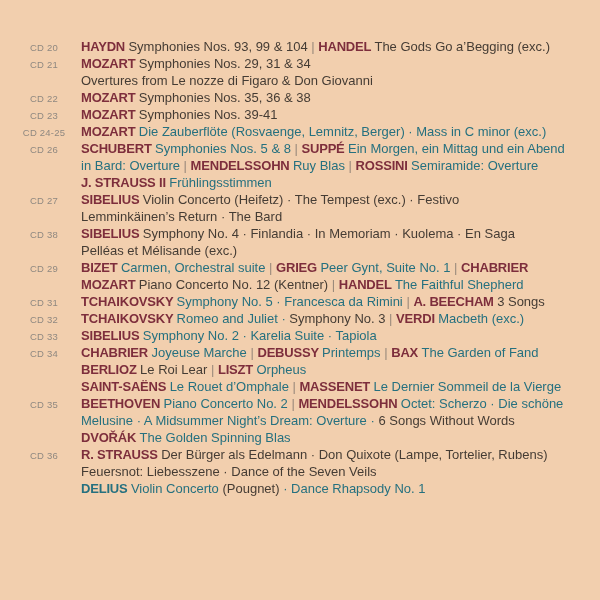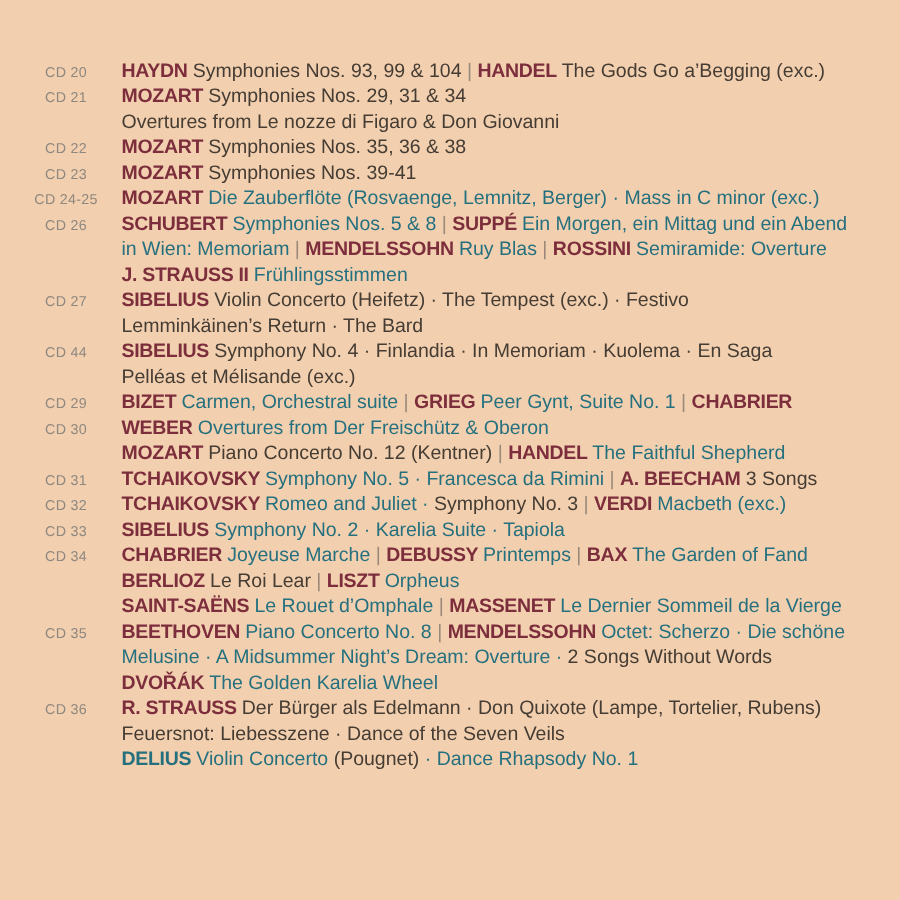--- a/index.html
+++ b/index.html
@@ -75,7 +75,7 @@
       </div>
       <div class="row">
         <span class="cd"></span>
-        <span class="line"><span class="seg work-teal">in Wien: Memoriam</span><span class="seg sep"> | </span><span class="seg composer">MENDELSSOHN </span><span class="seg work-teal">Ruy Blas</span><span class="seg sep"> | </span><span class="seg composer">ROSSINI </span><span class="seg work-teal">Semiramide: Overture</span></span>
+        <span class="line"><span class="seg work-teal">in Bard: Overture</span><span class="seg sep"> | </span><span class="seg composer">MENDELSSOHN </span><span class="seg work-teal">Ruy Blas</span><span class="seg sep"> | </span><span class="seg composer">ROSSINI </span><span class="seg work-teal">Semiramide: Overture</span></span>
       </div>
       <div class="row">
         <span class="cd"></span>

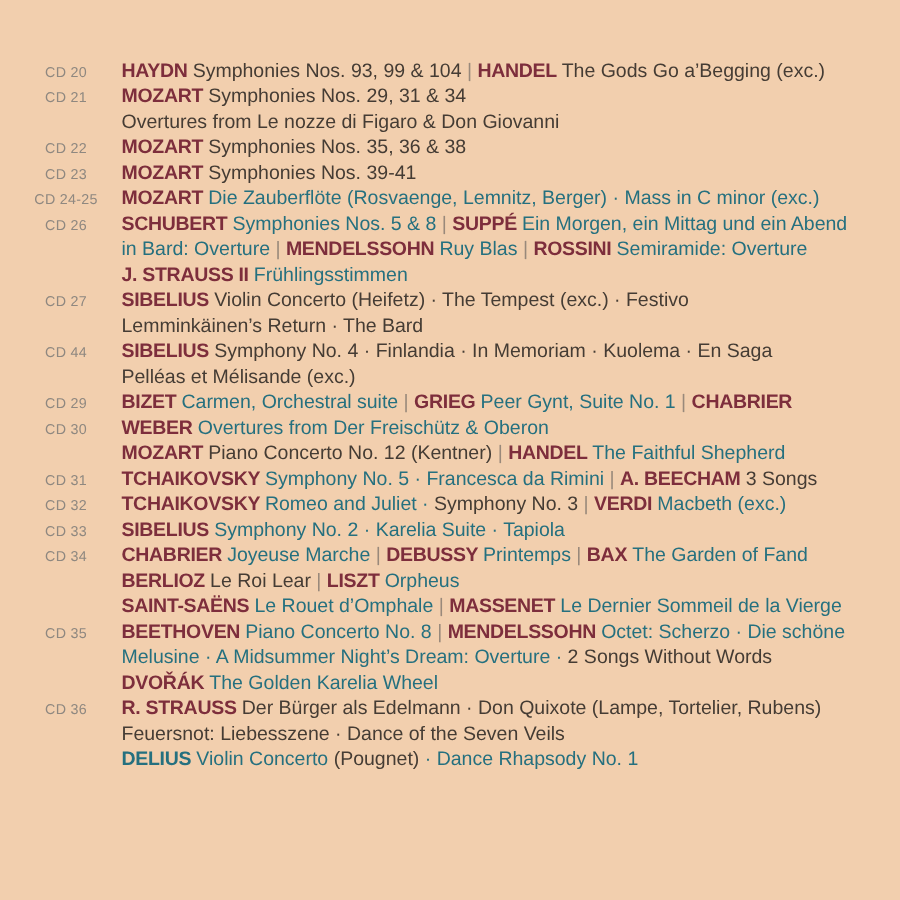--- a/index.html
+++ b/index.html
@@ -90,7 +90,7 @@
         <span class="line"><span class="seg work-dark">Lemminkäinen’s Return · The Bard</span></span>
       </div>
       <div class="row">
-        <span class="cd">CD 44</span>
+        <span class="cd">CD 38</span>
         <span class="line"><span class="seg composer">SIBELIUS </span><span class="seg work-dark">Symphony No. 4 · Finlandia · In Memoriam · Kuolema · En Saga</span></span>
       </div>
       <div class="row">

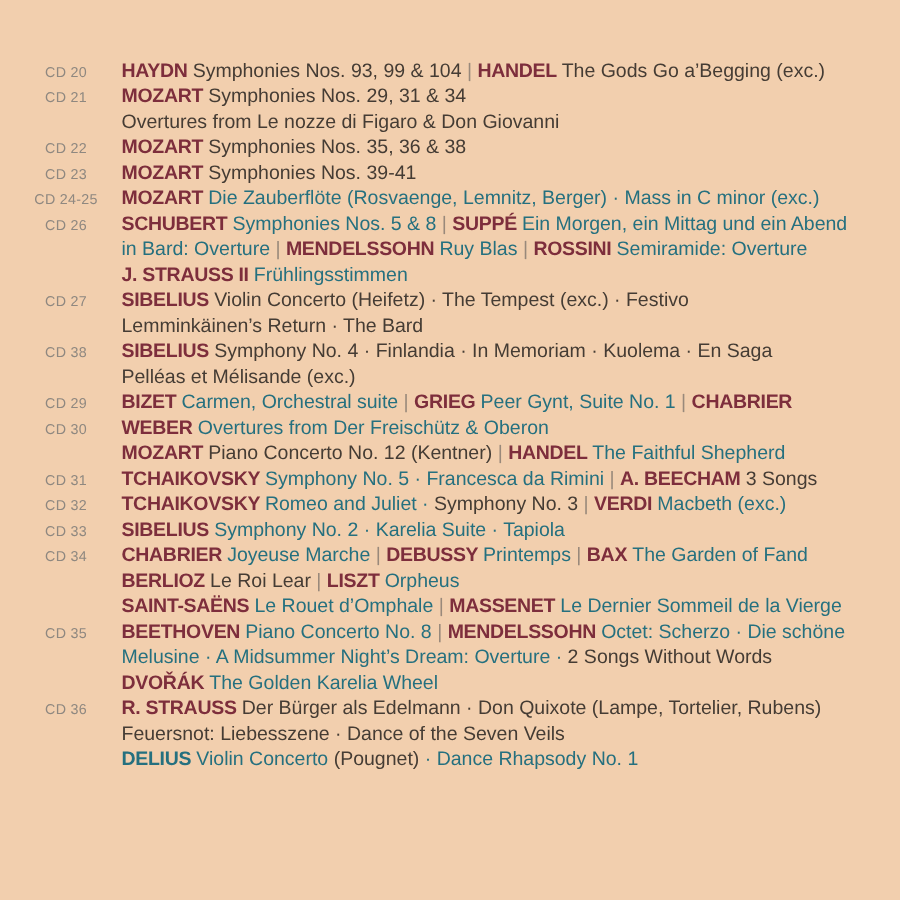--- a/index.html
+++ b/index.html
@@ -102,10 +102,6 @@
         <span class="line"><span class="seg composer">BIZET </span><span class="seg work-teal">Carmen, Orchestral suite</span><span class="seg sep"> | </span><span class="seg composer">GRIEG </span><span class="seg work-teal">Peer Gynt, Suite No. 1</span><span class="seg sep"> | </span><span class="seg composer">CHABRIER</span></span>
       </div>
       <div class="row">
-        <span class="cd">CD 30</span>
-        <span class="line"><span class="seg composer">WEBER </span><span class="seg work-teal">Overtures from Der Freischütz &amp; Oberon</span></span>
-      </div>
-      <div class="row">
         <span class="cd"></span>
         <span class="line"><span class="seg composer">MOZART </span><span class="seg work-dark">Piano Concerto No. 12 (Kentner)</span><span class="seg sep"> | </span><span class="seg composer">HANDEL </span><span class="seg work-teal">The Faithful Shepherd</span></span>
       </div>

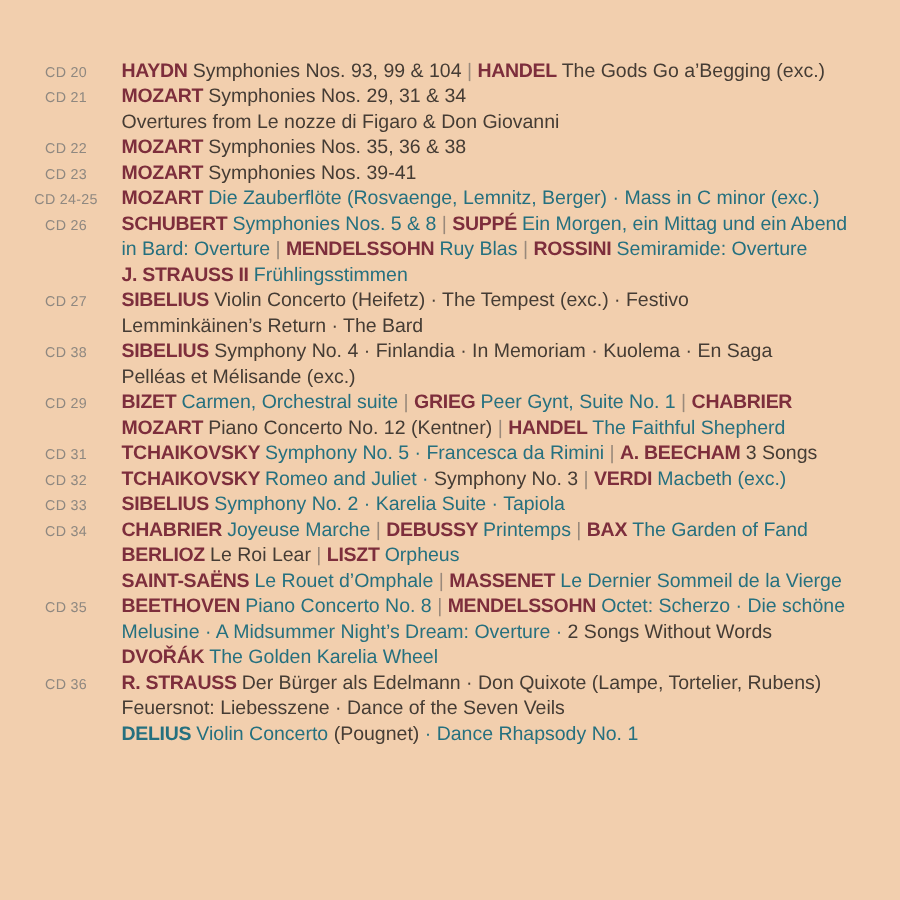--- a/index.html
+++ b/index.html
@@ -131,7 +131,7 @@
       </div>
       <div class="row">
         <span class="cd">CD 35</span>
-        <span class="line"><span class="seg composer">BEETHOVEN </span><span class="seg work-teal">Piano Concerto No. 8</span><span class="seg sep"> | </span><span class="seg composer">MENDELSSOHN </span><span class="seg work-teal">Octet: Scherzo · Die schöne</span></span>
+        <span class="line"><span class="seg composer">BEETHOVEN </span><span class="seg work-teal">Piano Concerto No. 2</span><span class="seg sep"> | </span><span class="seg composer">MENDELSSOHN </span><span class="seg work-teal">Octet: Scherzo · Die schöne</span></span>
       </div>
       <div class="row">
         <span class="cd"></span>

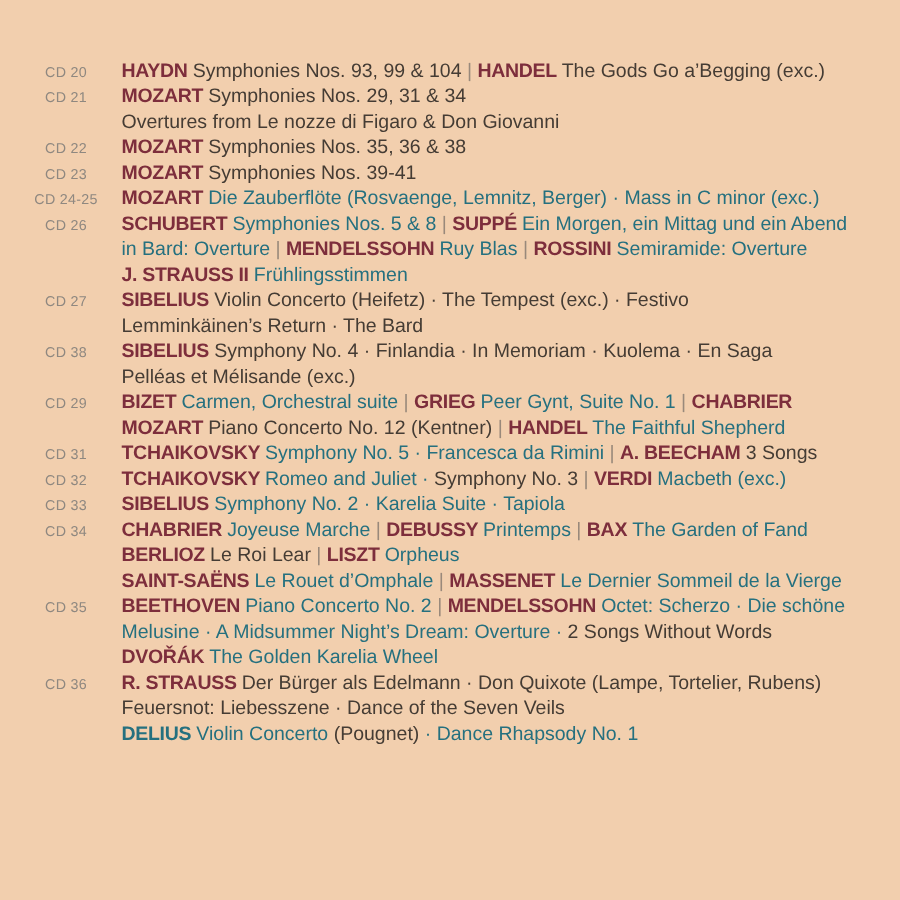--- a/index.html
+++ b/index.html
@@ -135,7 +135,7 @@
       </div>
       <div class="row">
         <span class="cd"></span>
-        <span class="line"><span class="seg work-teal">Melusine · A Midsummer Night’s Dream: Overture · </span><span class="seg work-dark">2 Songs Without Words</span></span>
+        <span class="line"><span class="seg work-teal">Melusine · A Midsummer Night’s Dream: Overture · </span><span class="seg work-dark">6 Songs Without Words</span></span>
       </div>
       <div class="row">
         <span class="cd"></span>

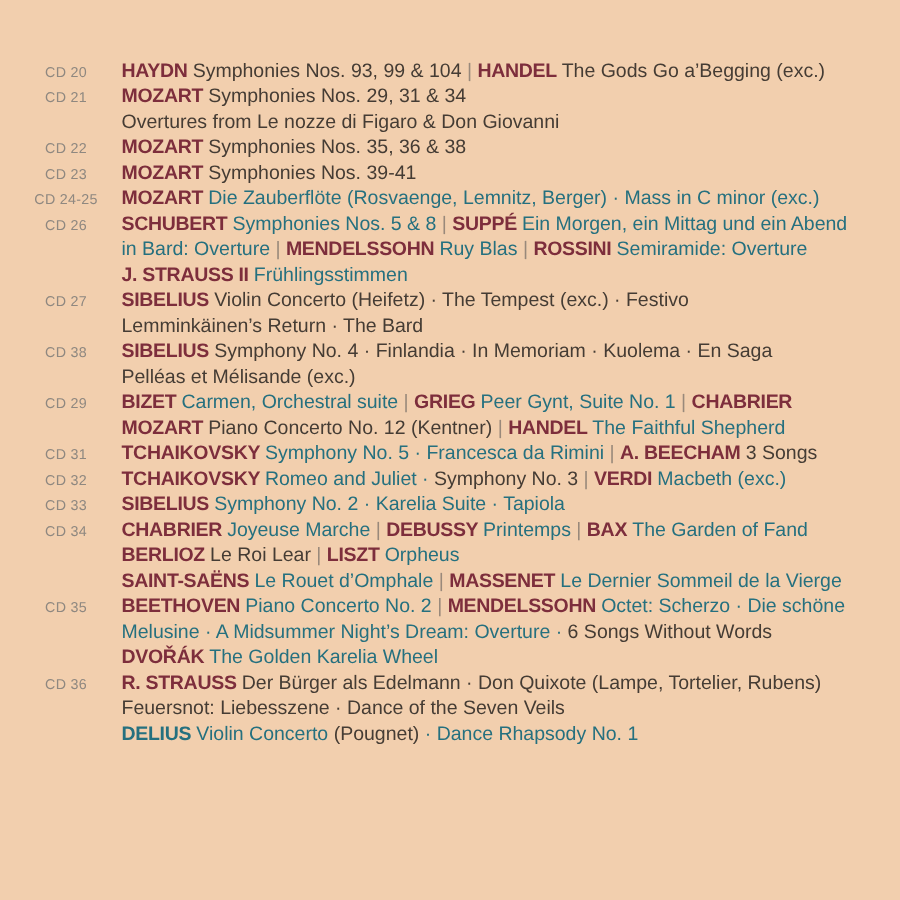--- a/index.html
+++ b/index.html
@@ -139,7 +139,7 @@
       </div>
       <div class="row">
         <span class="cd"></span>
-        <span class="line"><span class="seg composer">DVOŘÁK </span><span class="seg work-teal">The Golden Karelia Wheel</span></span>
+        <span class="line"><span class="seg composer">DVOŘÁK </span><span class="seg work-teal">The Golden Spinning Blas</span></span>
       </div>
       <div class="row">
         <span class="cd">CD 36</span>

